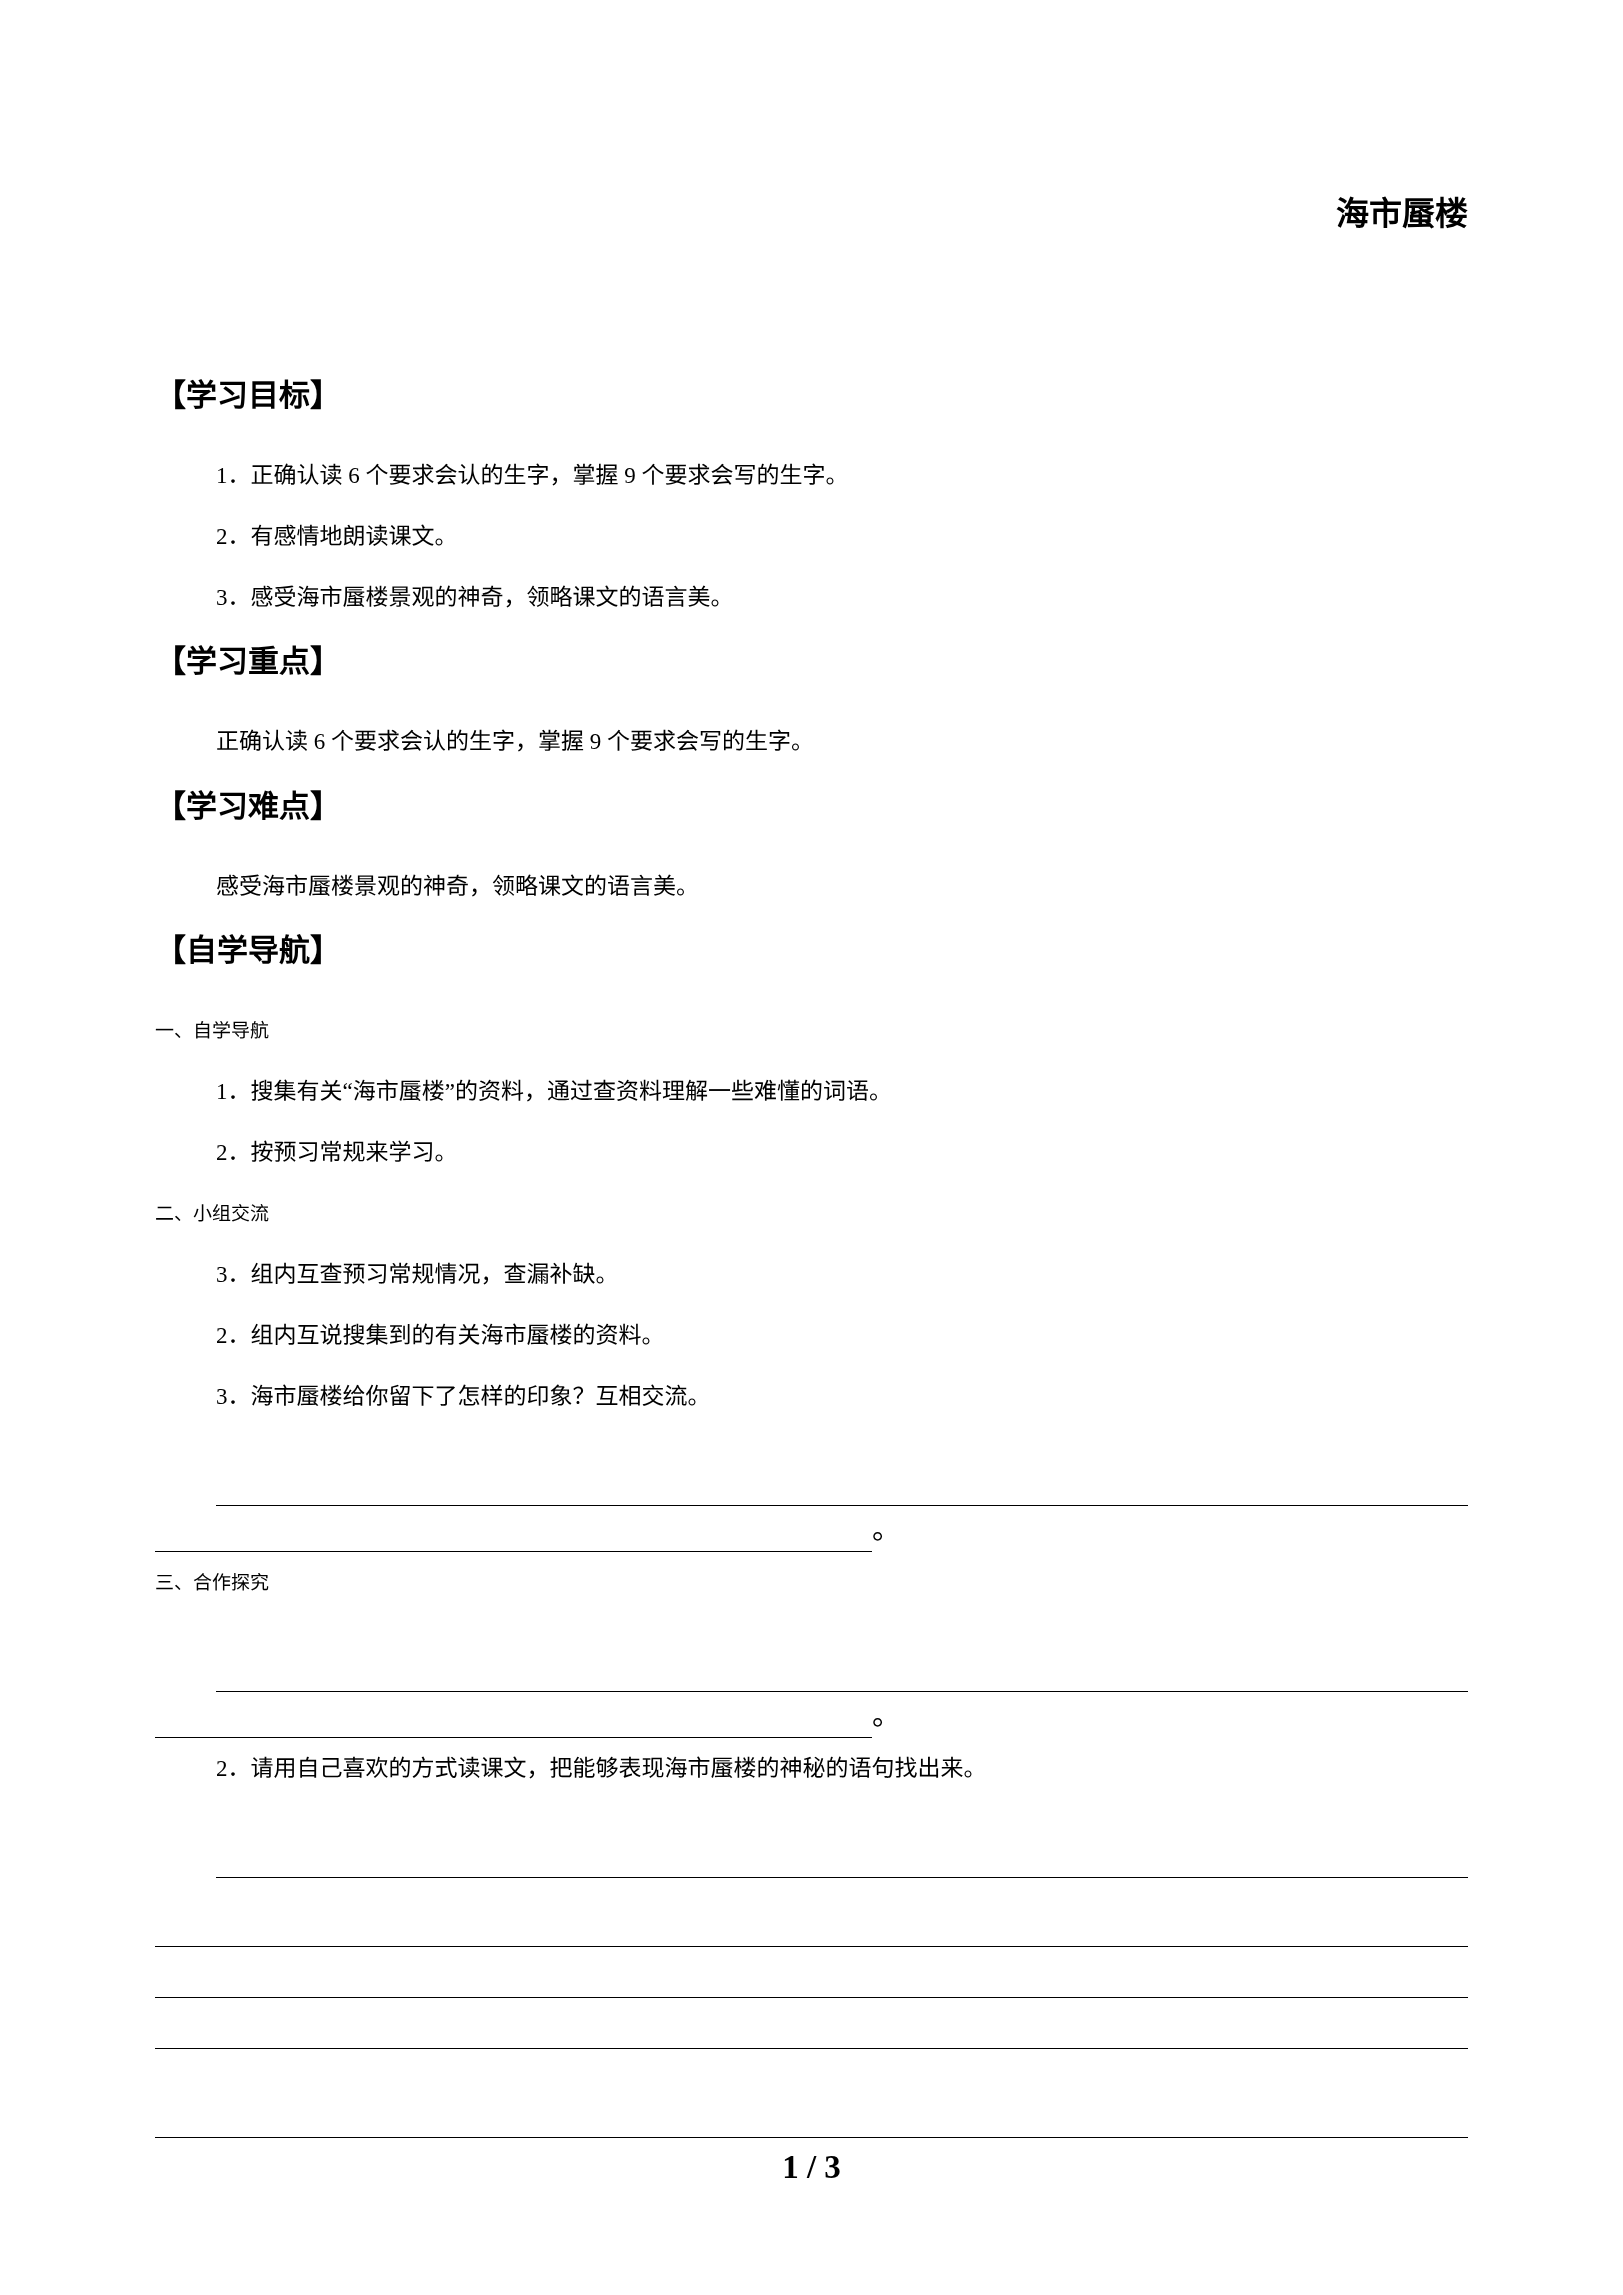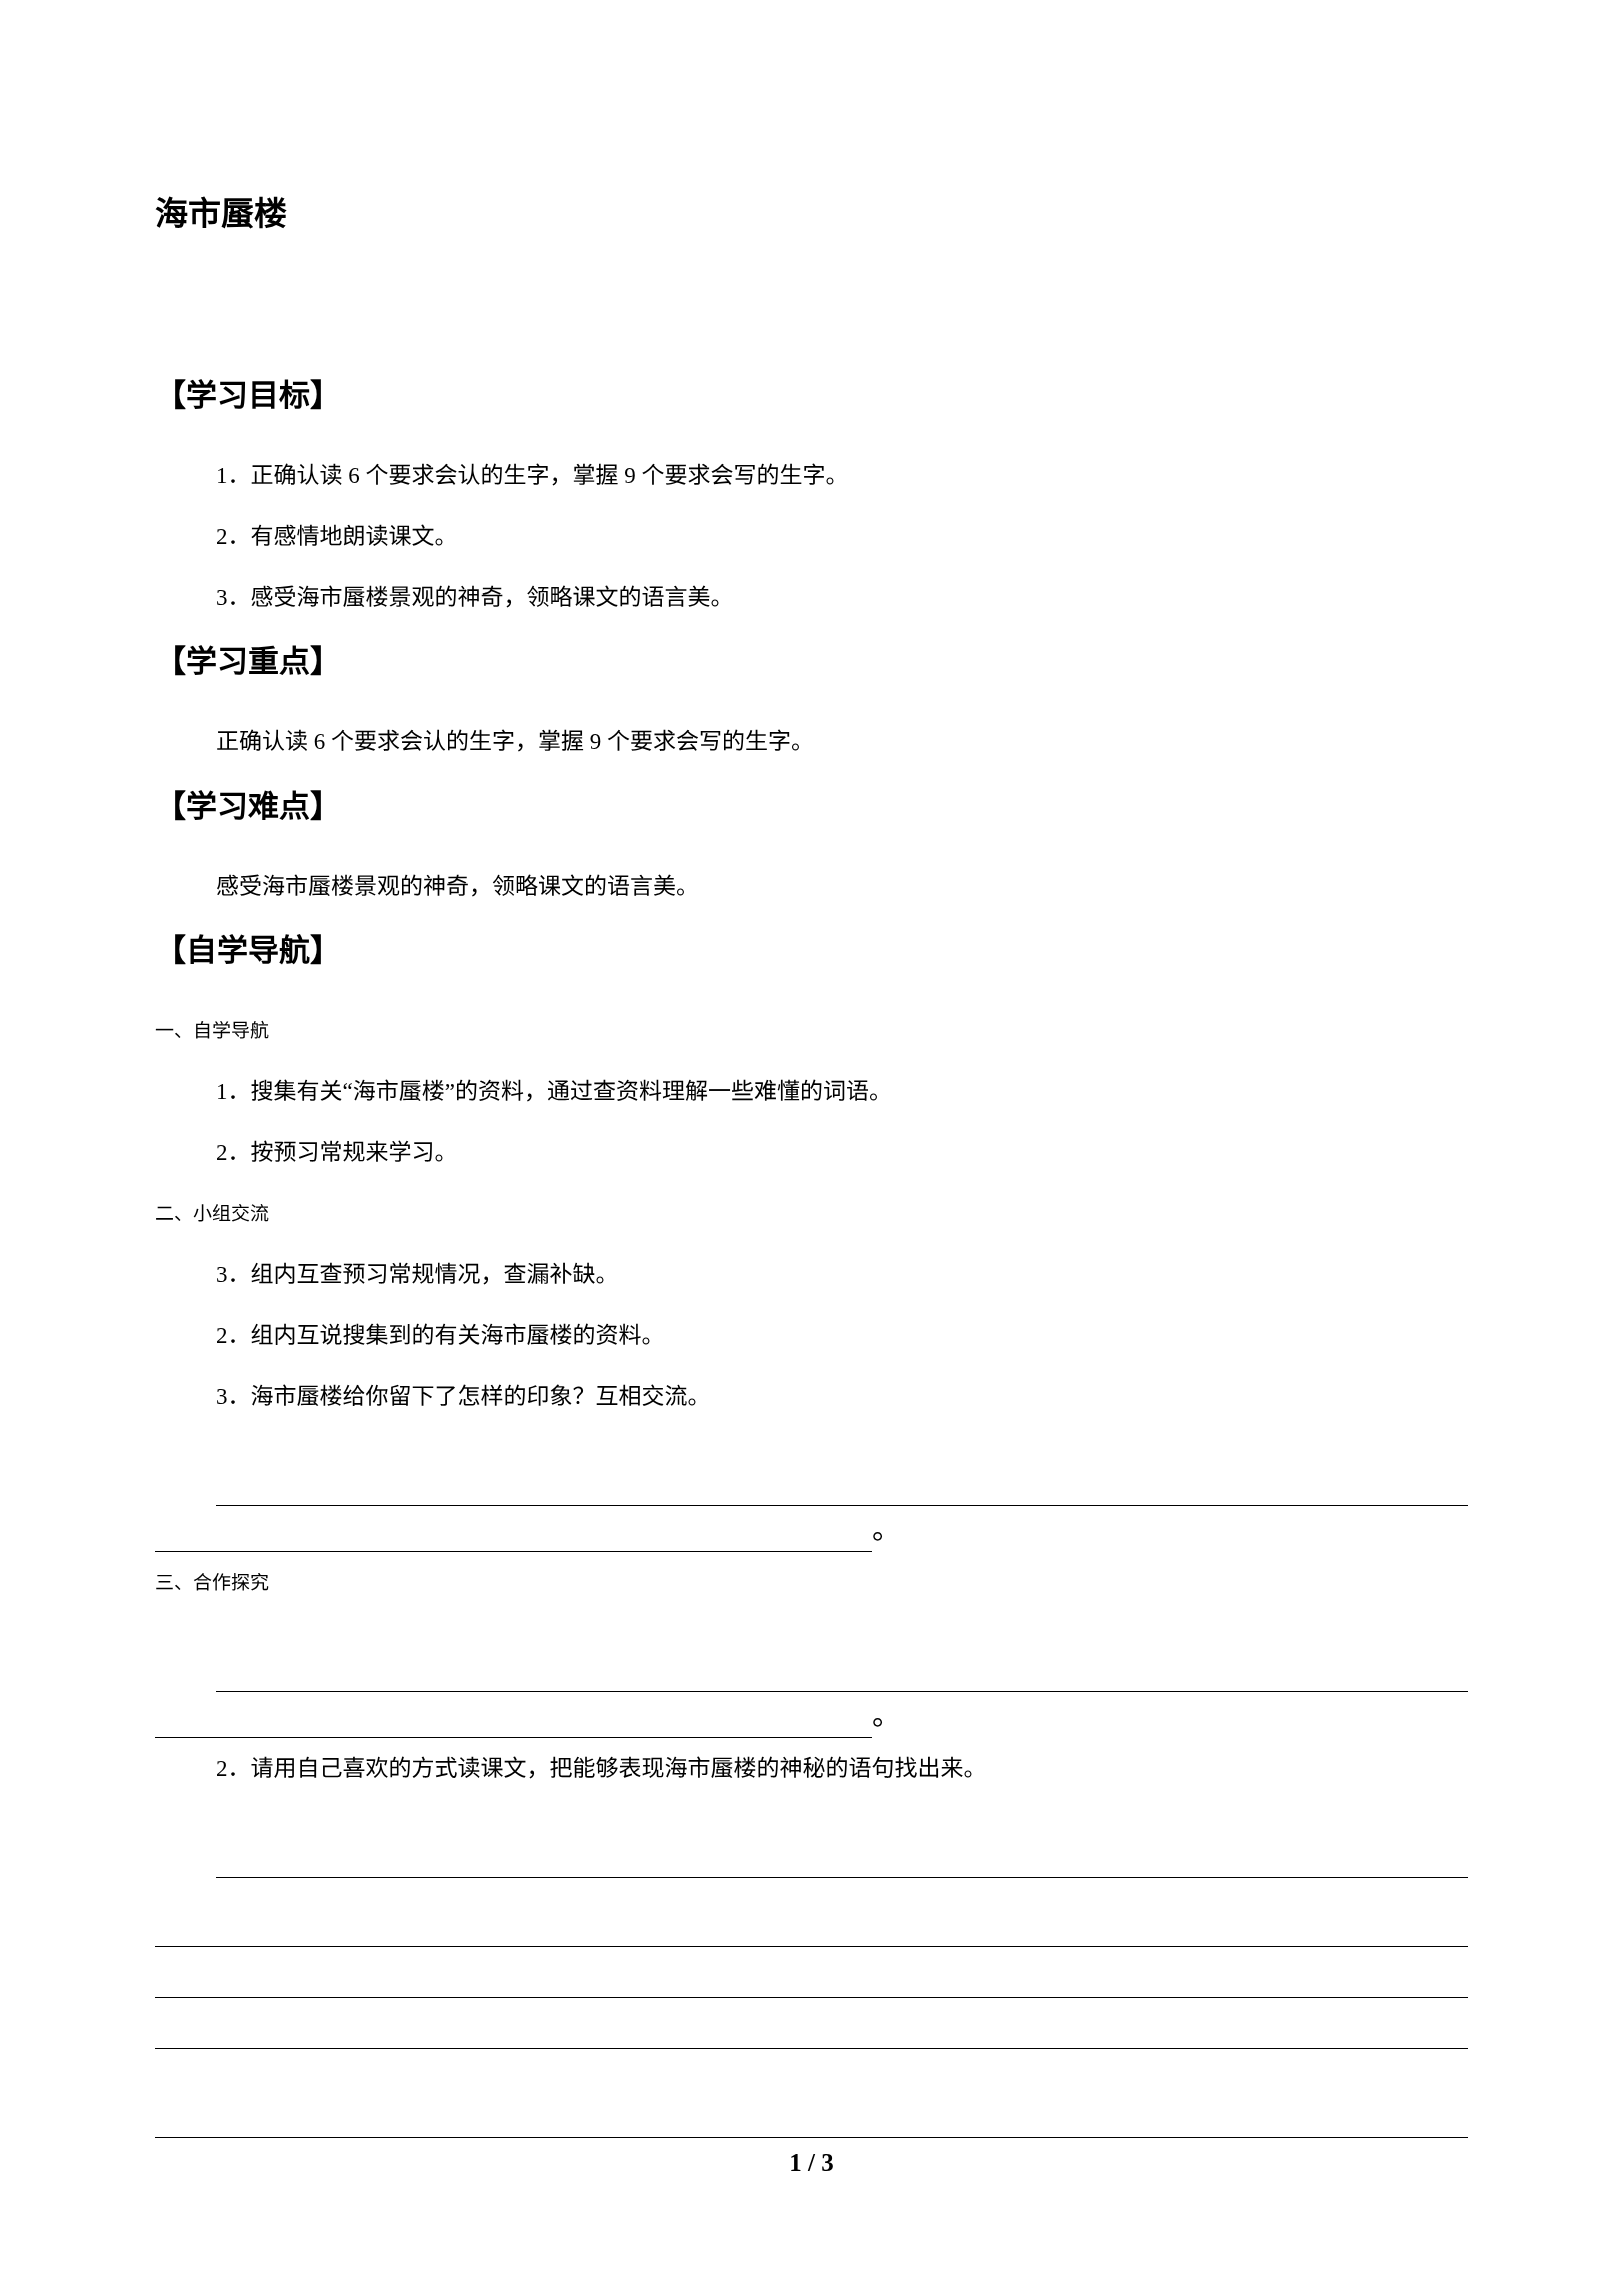--- a/index.html
+++ b/index.html
@@ -23,7 +23,7 @@
     font-size: 33px;
     line-height: 61px;
     font-weight: bold;
-    text-align: left;
+    text-align: right;
   }
   .sec {
     margin: 3.4px 0 19px 0;

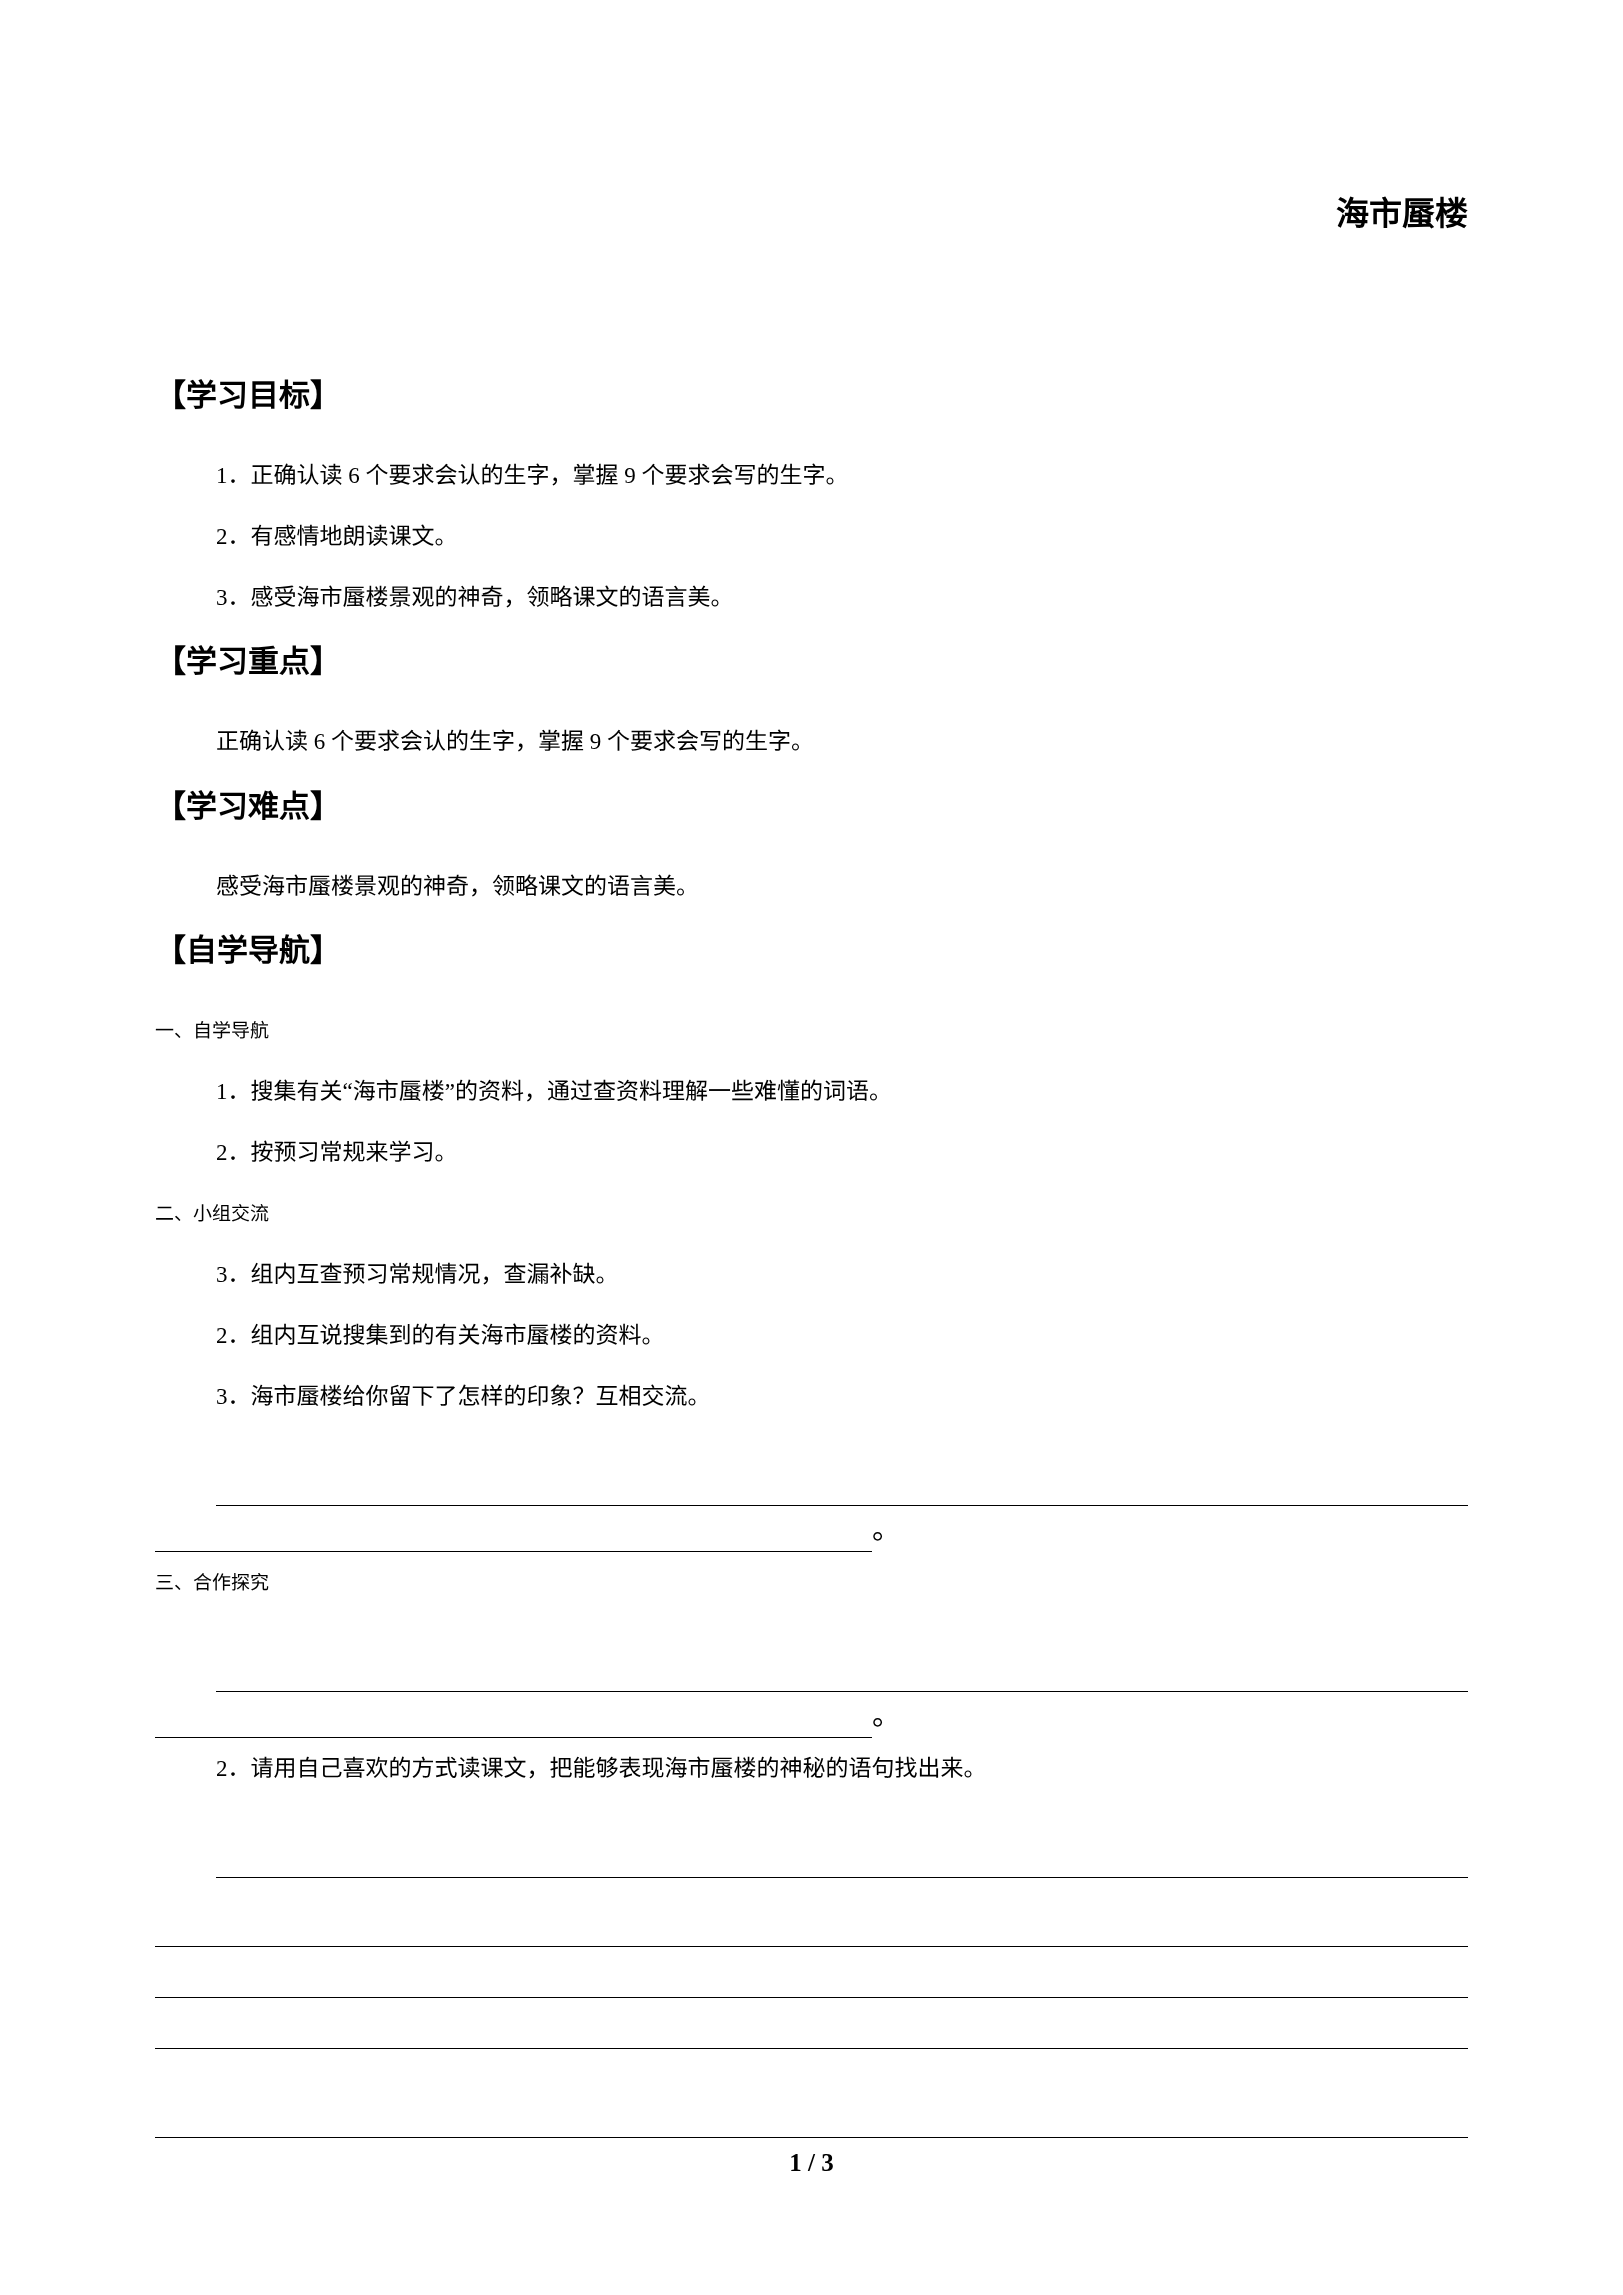--- a/index.html
+++ b/index.html
@@ -82,7 +82,7 @@
     border-top: 1.4px solid #000000;
     text-align: center;
     padding-top: 11px;
-    font-size: 25px;
+    font-size: 33px;
     font-weight: bold;
   }
 </style>

